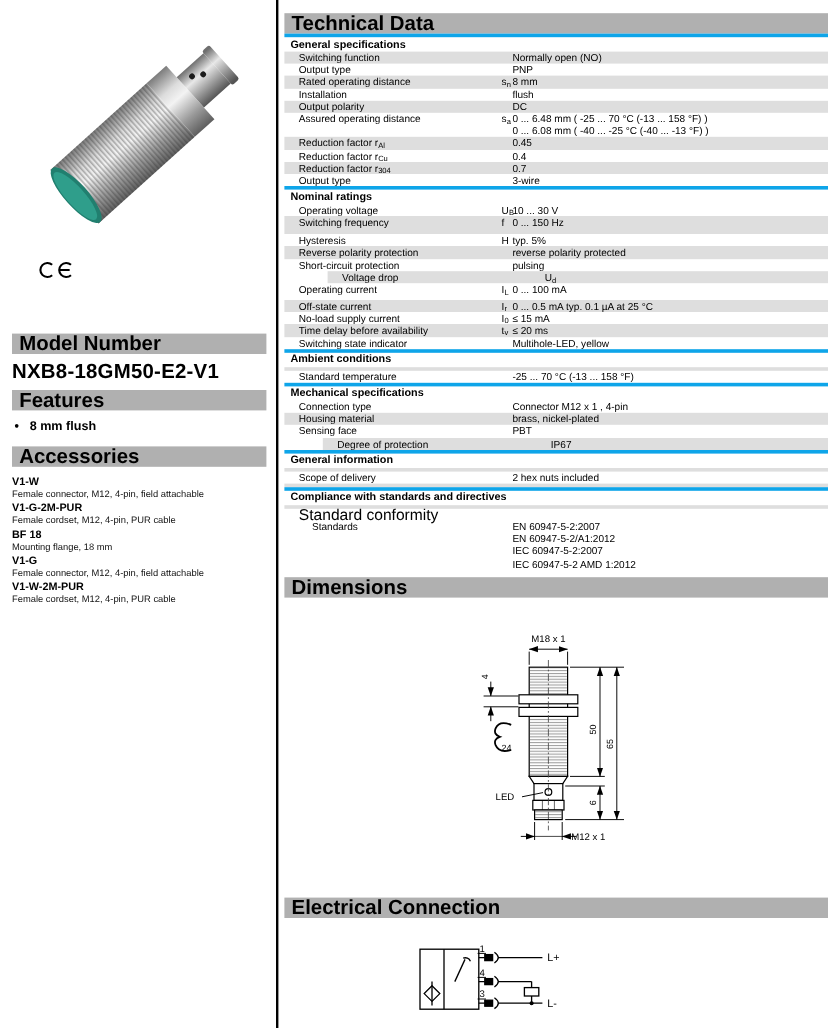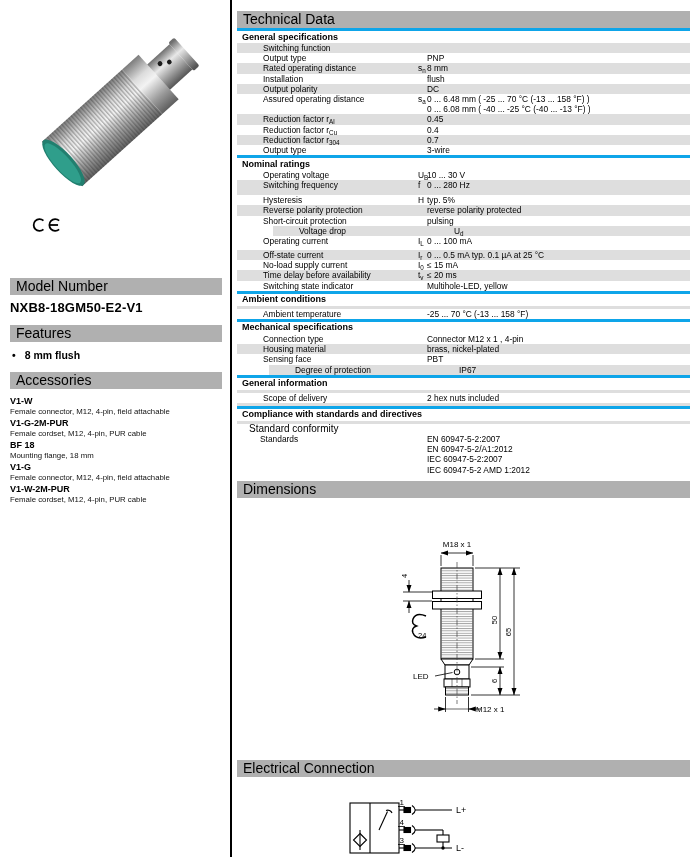--- a/index.html
+++ b/index.html
@@ -8,7 +8,7 @@
   .divider{position:absolute;left:230px;top:0;width:2px;height:857px;background:#000}
 
   
-  .bar{background:var(--bar,#b0b0b0);font-weight:normal;font-size:14px;height:17px;line-height:17px;padding-left:6px}
+  .bar{background:var(--bar,#b0b0b0);font-weight:bold;font-size:17px;height:17px;line-height:17px;padding-left:6px}
 
   
   .left-col{position:absolute;left:10px;top:0;width:212px;height:662px}

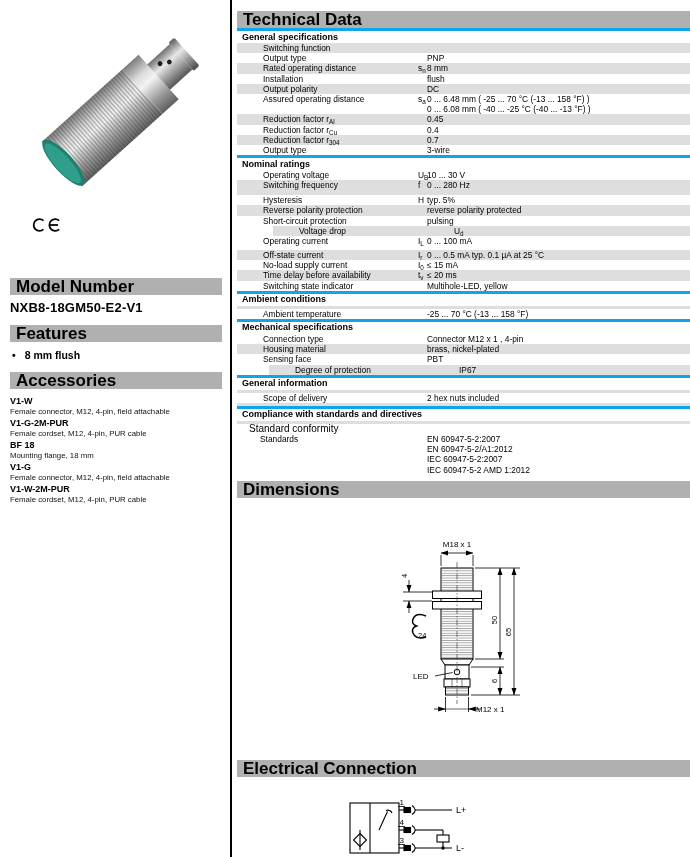--- a/index.html
+++ b/index.html
@@ -30,7 +30,7 @@
   .bar-tech{margin-top:11px}
   .tech-table{width:453px}
   .sec-heading{font-weight:bold;font-size:9px;line-height:9.5px;padding:1.5px 0 1px 5px;border-top:3px solid #0ea5e9}
-  .row{position:relative;font-size:8.4px;line-height:10.2px;padding-left:26px;white-space:nowrap}
+  .row{position:relative;font-size:8.4px;line-height:10.2px;padding-left:12px;white-space:nowrap}
   .row.shade{background:var(--shade,#dedede)}
   .row.ind2{padding-left:23px}
   .row sub,.sym sub{font-size:6.3px;line-height:0;vertical-align:-1.5px}

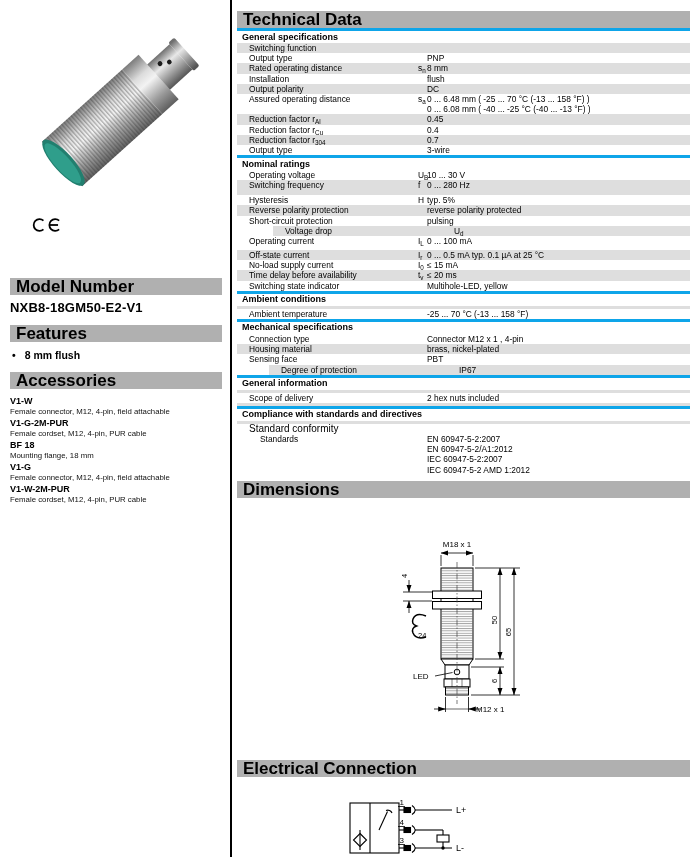--- a/index.html
+++ b/index.html
@@ -132,7 +132,9 @@
     <div class="bar bar-tech">Technical Data</div>
     <div class="tech-table" id="tech-table">
         <div class="sec-heading">General specifications</div>
-        <div class="row shade" style="height: 10.2px;"><span class="lab">Switching function</span></div>
+        <div class="row shade" style="height: 10.2px;"><span class="lab">Switching function</span><div class="val">
+            <div class="vline">Normally open (NO)</div>
+          </div></div>
         <div class="row" style="height: 10.2px;"><span class="lab">Output type</span><div class="val">
             <div class="vline">PNP</div>
           </div></div>

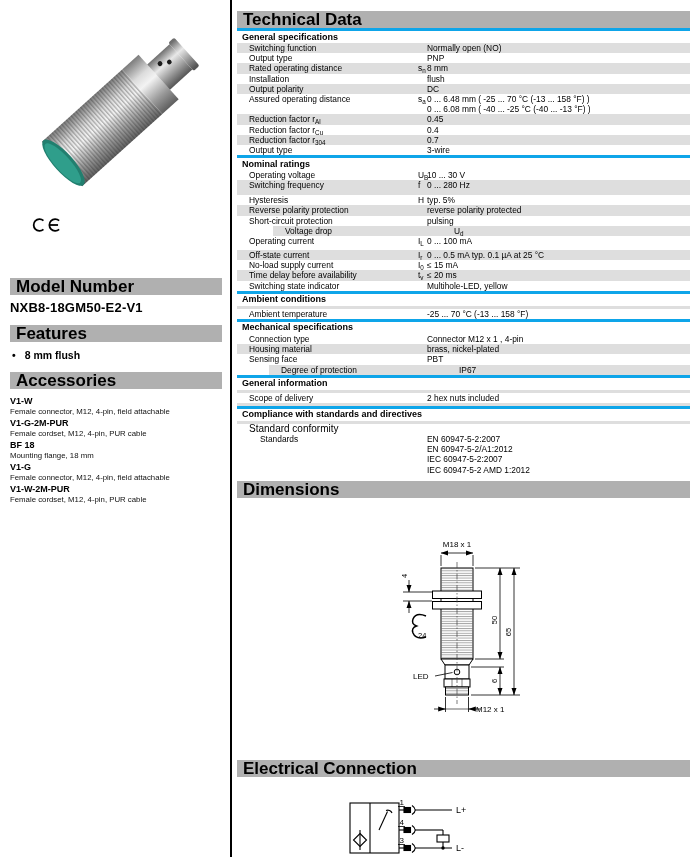--- a/index.html
+++ b/index.html
@@ -168,7 +168,7 @@
             <div class="vline">10 ... 30 V</div>
           </div></div>
         <div class="row shade" style="height: 15px;"><span class="lab">Switching frequency</span><span class="sym">f</span><div class="val">
-            <div class="vline">0 ... 280 Hz</div>
+            <div class="vline">0 ... 150 Hz</div>
           </div></div>
         <div class="row" style="height: 10.2px;"><span class="lab">Hysteresis</span><span class="sym">H</span><div class="val">
             <div class="vline">typ. 5%</div>

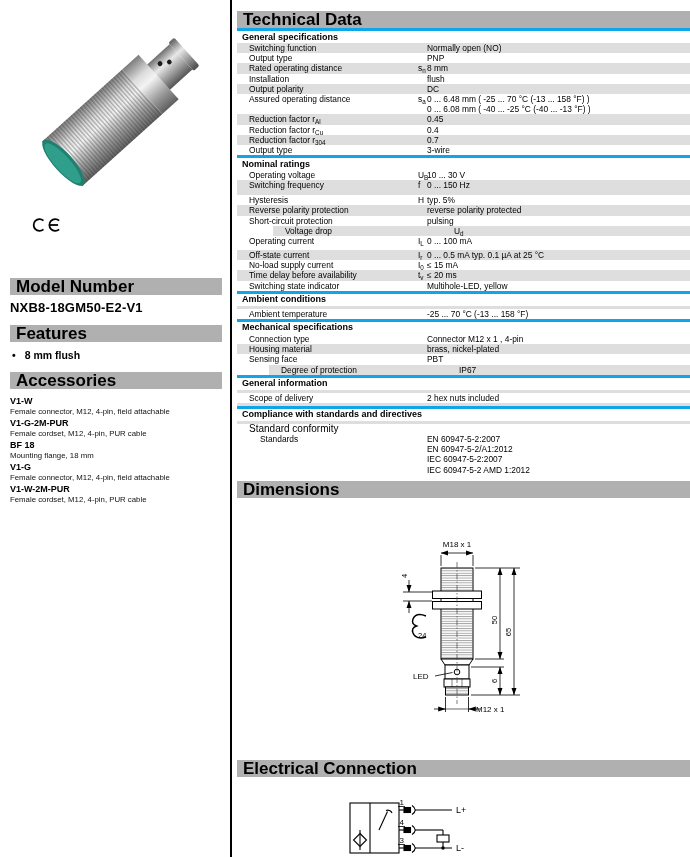--- a/index.html
+++ b/index.html
@@ -16,7 +16,7 @@
   .photo{position:absolute;top:12px;left:0;width:212px;height:200px}
   .ce{position:absolute;top:217px;left:22px;width:30px;height:16px}
   .bar-model{top:278px}
-  .model-val{position:absolute;top:300px;left:0;font-weight:bold;font-size:13px;letter-spacing:.2px}
+  .model-val{position:absolute;top:300px;left:0;font-weight:bold;font-size:17px;letter-spacing:.2px}
   .bar-features{top:325px}
   .feature-item{position:absolute;top:349px;left:2px;font-weight:bold;font-size:10.5px}
   .feature-item::before{content:"\2022";margin-right:9px}

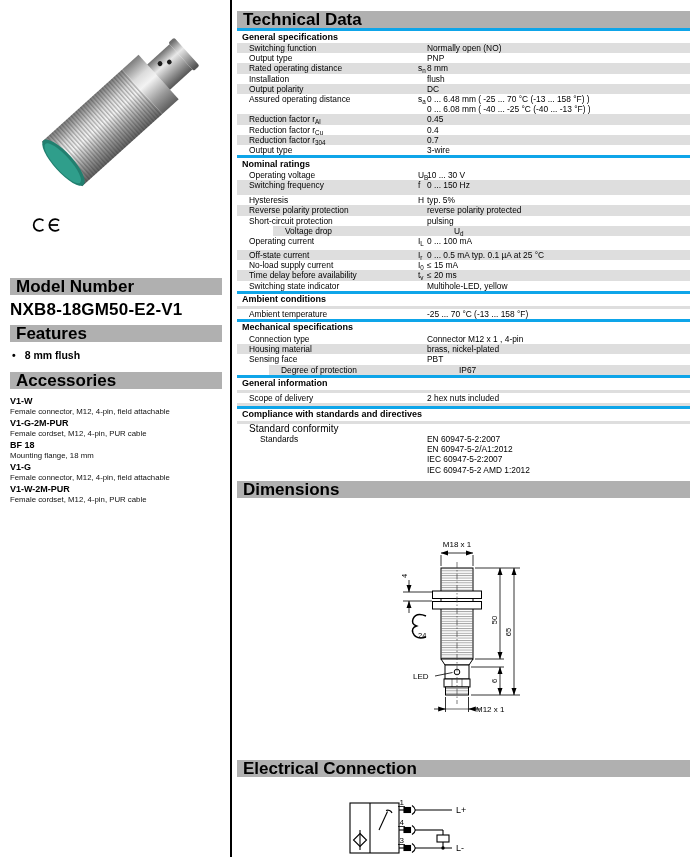--- a/index.html
+++ b/index.html
@@ -197,7 +197,7 @@
           </div></div>
         <div class="sec-heading">Ambient conditions</div>
         <div class="rule"></div>
-        <div class="row" style="height: 10.2px;"><span class="lab">Ambient temperature</span><div class="val">
+        <div class="row" style="height: 10.2px;"><span class="lab">Standard temperature</span><div class="val">
             <div class="vline">-25 ... 70 °C (-13 ... 158 °F)</div>
           </div></div>
         <div class="sec-heading">Mechanical specifications</div>

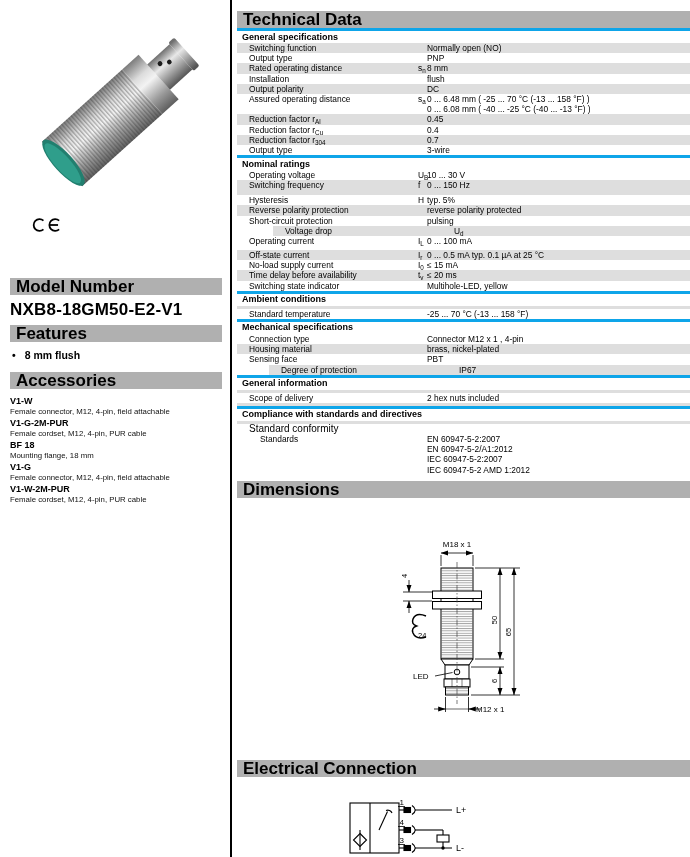--- a/index.html
+++ b/index.html
@@ -38,7 +38,7 @@
   .val{position:absolute;left:190px;top:0;width:262px}
   .vline{height:10.2px}
   .rule{height:3px;background:var(--shade,#dedede)}
-  .subheading{font-size:10px;line-height:10.2px;padding-left:12px}
+  .subheading{font-size:13px;line-height:10.2px;padding-left:12px}
   .bar-dim{margin-top:6px}
   .dim-wrap{margin:34px 0 0 163px;width:190px;height:185px}
   .bar-elec{margin-top:43px}

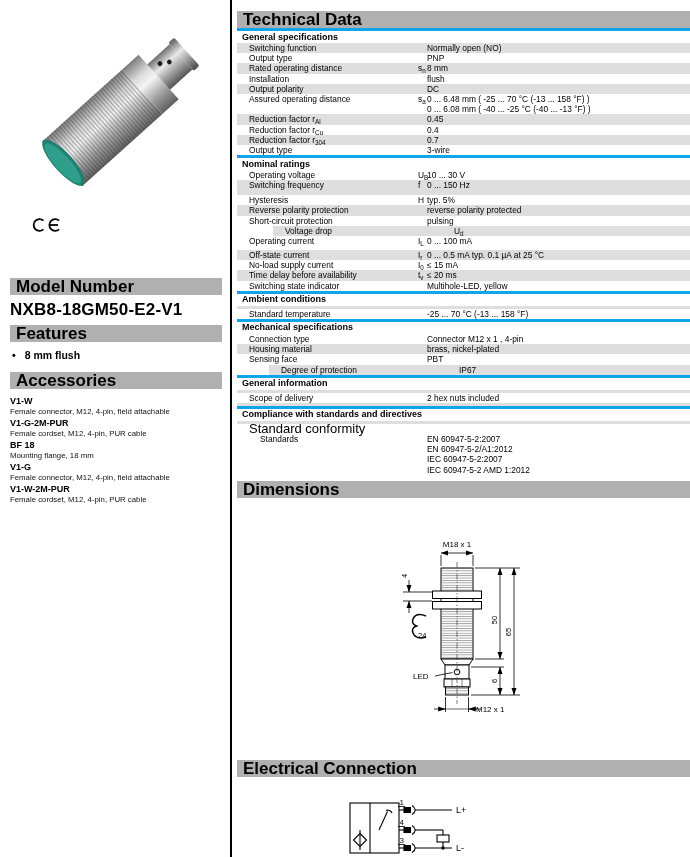--- a/index.html
+++ b/index.html
@@ -40,7 +40,7 @@
   .rule{height:3px;background:var(--shade,#dedede)}
   .subheading{font-size:13px;line-height:10.2px;padding-left:12px}
   .bar-dim{margin-top:6px}
-  .dim-wrap{margin:34px 0 0 163px;width:190px;height:185px}
+  .dim-wrap{margin:22px 0 0 163px;width:190px;height:185px}
   .bar-elec{margin-top:43px}
   .elec-wrap{margin:20px 0 0 105px;width:230px;height:85px}
 

